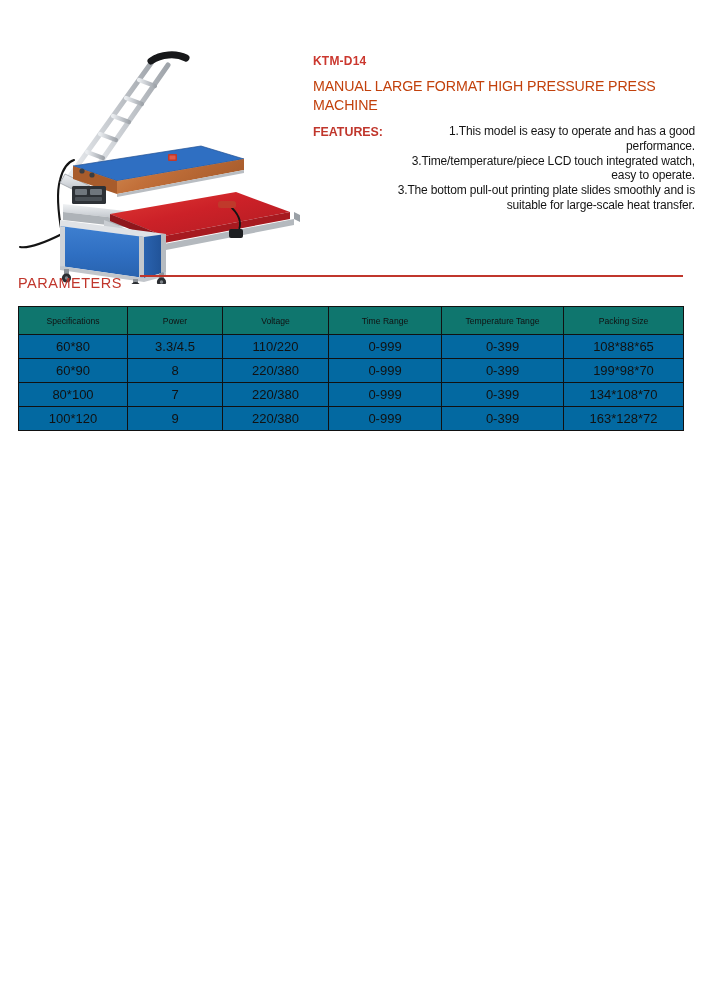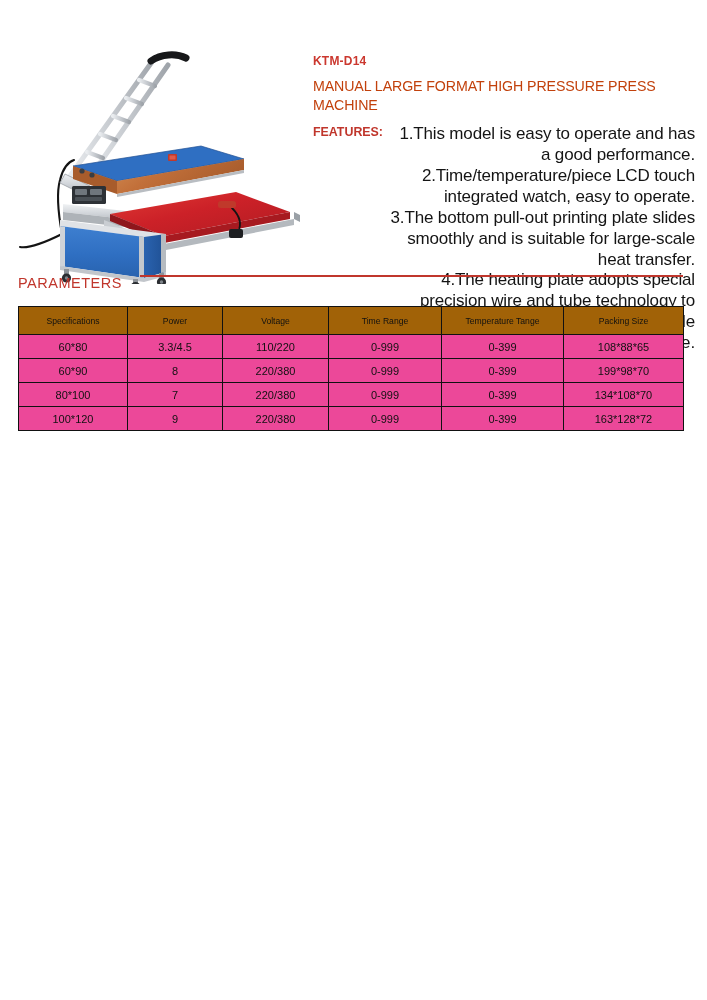--- a/index.html
+++ b/index.html
@@ -66,7 +66,7 @@
     margin: 0;
     padding: 0 0 0 6px;
     list-style: none;
-    font-size: 17px;
+    font-size: 12px;
     line-height: 1.23;
     color: #141414;
     letter-spacing: -0.15px;

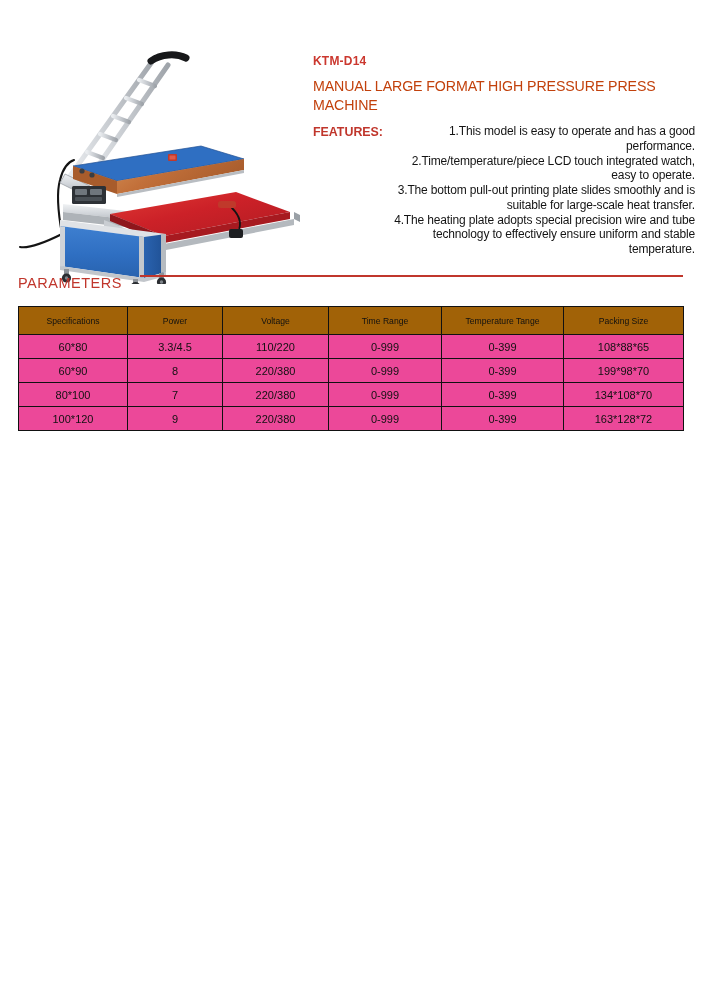--- a/index.html
+++ b/index.html
@@ -281,7 +281,7 @@
     <div id="features-label">FEATURES:</div>
     <ul id="features-list">
       <li>1.This model is easy to operate and has a good performance.</li>
-      <li>2.Time/temperature/piece LCD touch integrated watch, easy to operate.</li>
+      <li>3.Time/temperature/piece LCD touch integrated watch, easy to operate.</li>
       <li>3.The bottom pull-out printing plate slides smoothly and is suitable for large-scale heat transfer.</li>
       <li>4.The heating plate adopts special precision wire and tube technology to effectively ensure uniform and stable temperature.</li>
     </ul>

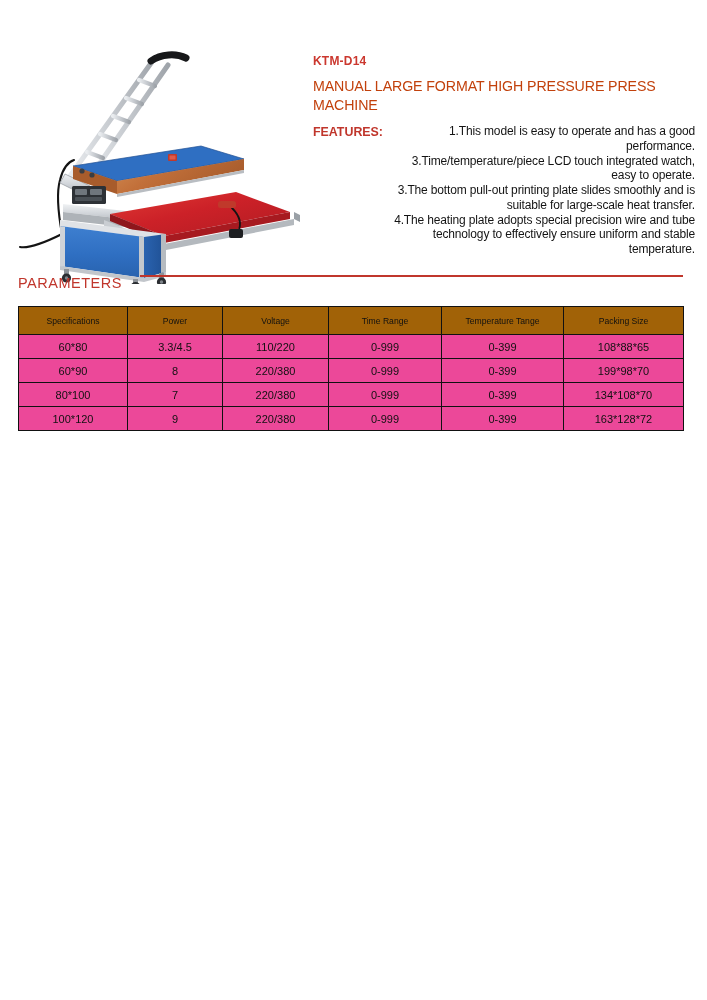--- a/index.html
+++ b/index.html
@@ -283,7 +283,6 @@
       <li>1.This model is easy to operate and has a good performance.</li>
       <li>3.Time/temperature/piece LCD touch integrated watch, easy to operate.</li>
       <li>3.The bottom pull-out printing plate slides smoothly and is suitable for large-scale heat transfer.</li>
-      <li>4.The heating plate adopts special precision wire and tube technology to effectively ensure uniform and stable temperature.</li>
     </ul>
   </div>
 </div>

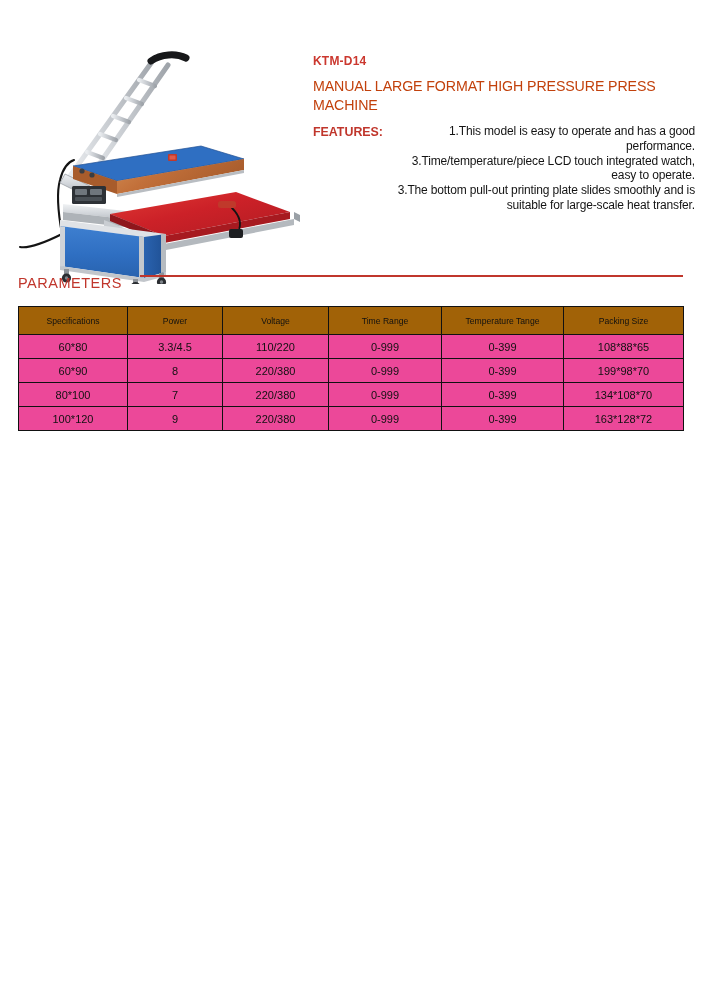--- a/index.html
+++ b/index.html
@@ -117,7 +117,7 @@
     padding: 0;
   }
   #parameters-table thead th {
-    background: #a16207;
+    background: #0f766e;
     height: 27px;
     font-size: 8.6px;
   }

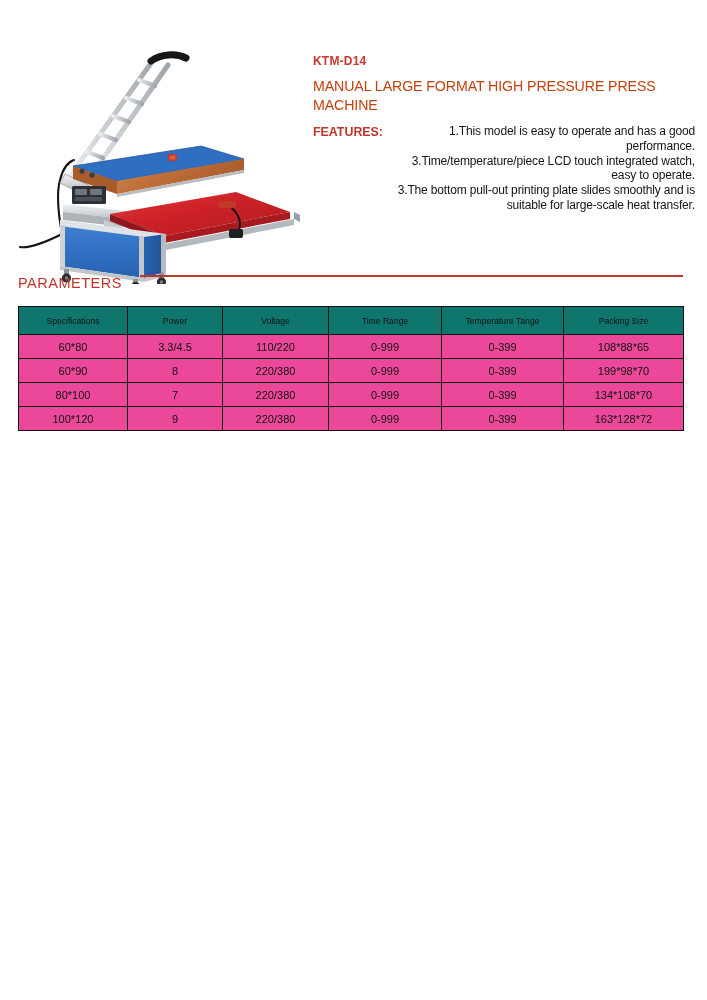--- a/index.html
+++ b/index.html
@@ -122,9 +122,9 @@
     font-size: 8.6px;
   }
   #parameters-table tbody td {
-    background: #ec4899;
+    background: #0369a1;
     height: 23px;
-    font-size: 11px;
+    font-size: 13px;
   }
   #parameters-table col.c0 { width: 109px; }
   #parameters-table col.c1 { width: 95px; }

